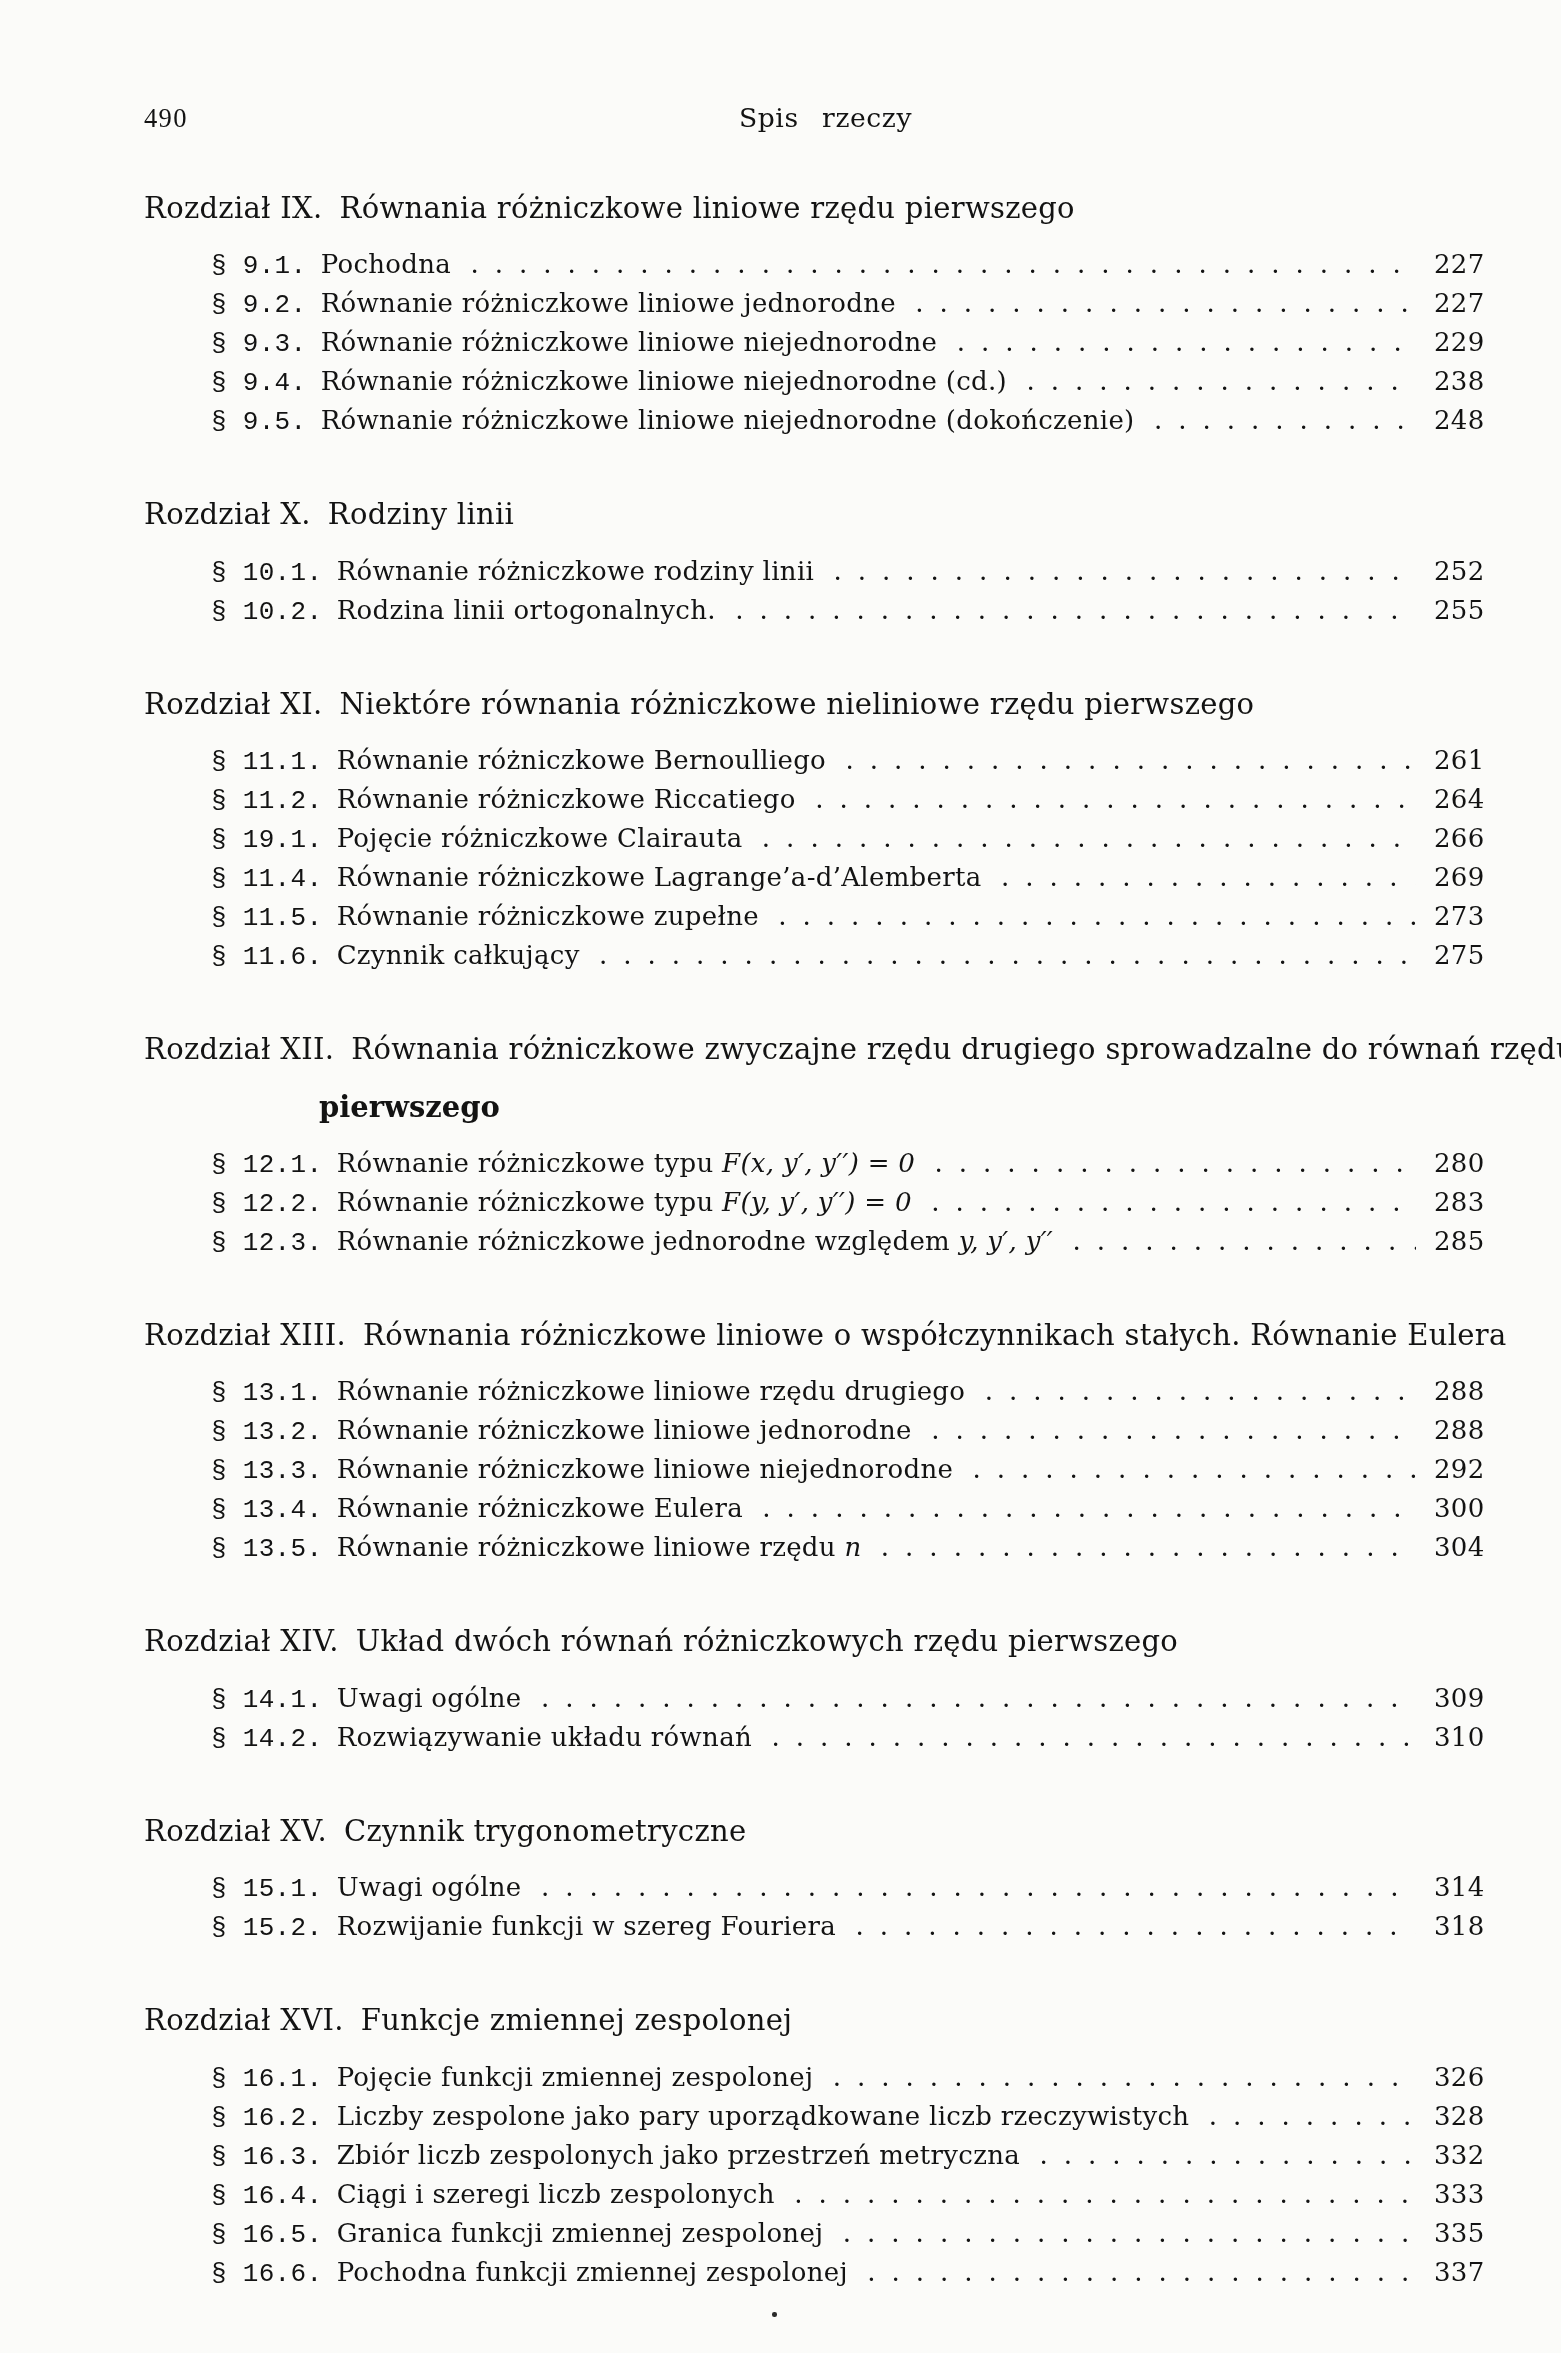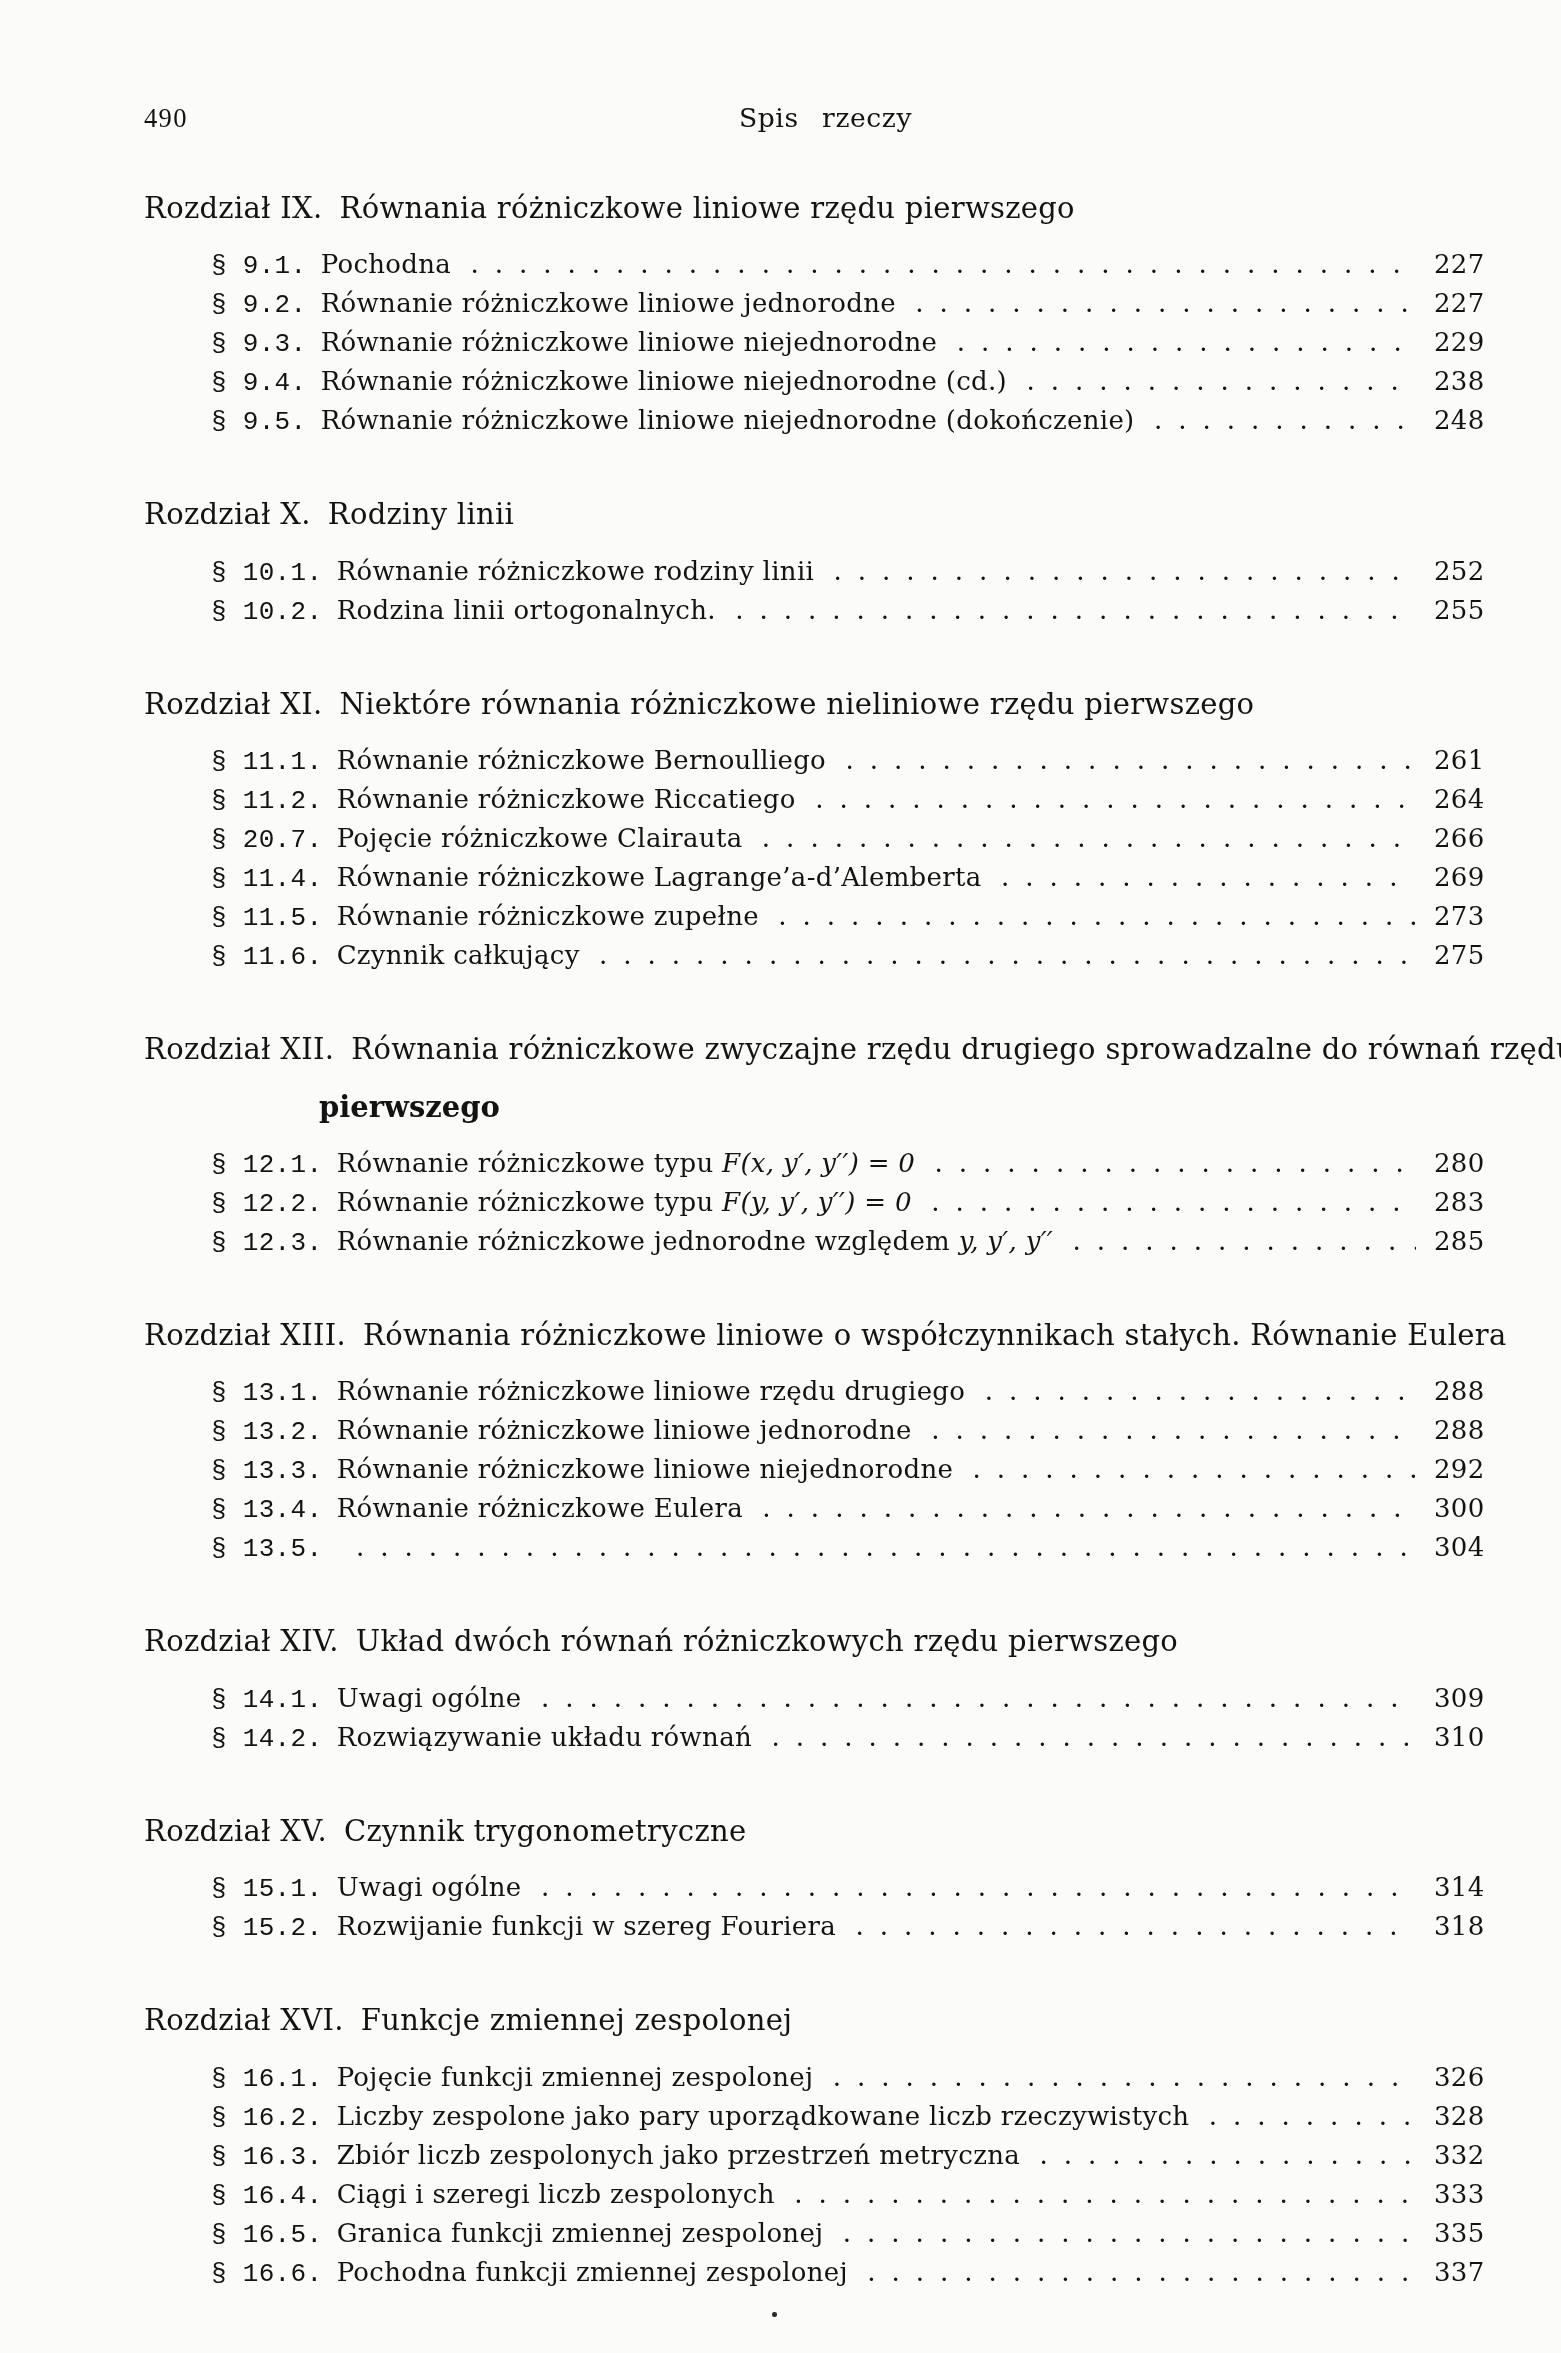--- a/index.html
+++ b/index.html
@@ -187,7 +187,7 @@
   </div>
 
   <div class="sec">
-    <span class="sec-num">§ 20.7.</span>
+    <span class="sec-num">§ 19.1.</span>
     <span class="sec-title"><span>Pojęcie różniczkowe Clairauta</span><span class="math"></span></span>
     <span class="leader"></span>
     <span class="sec-page">266</span>

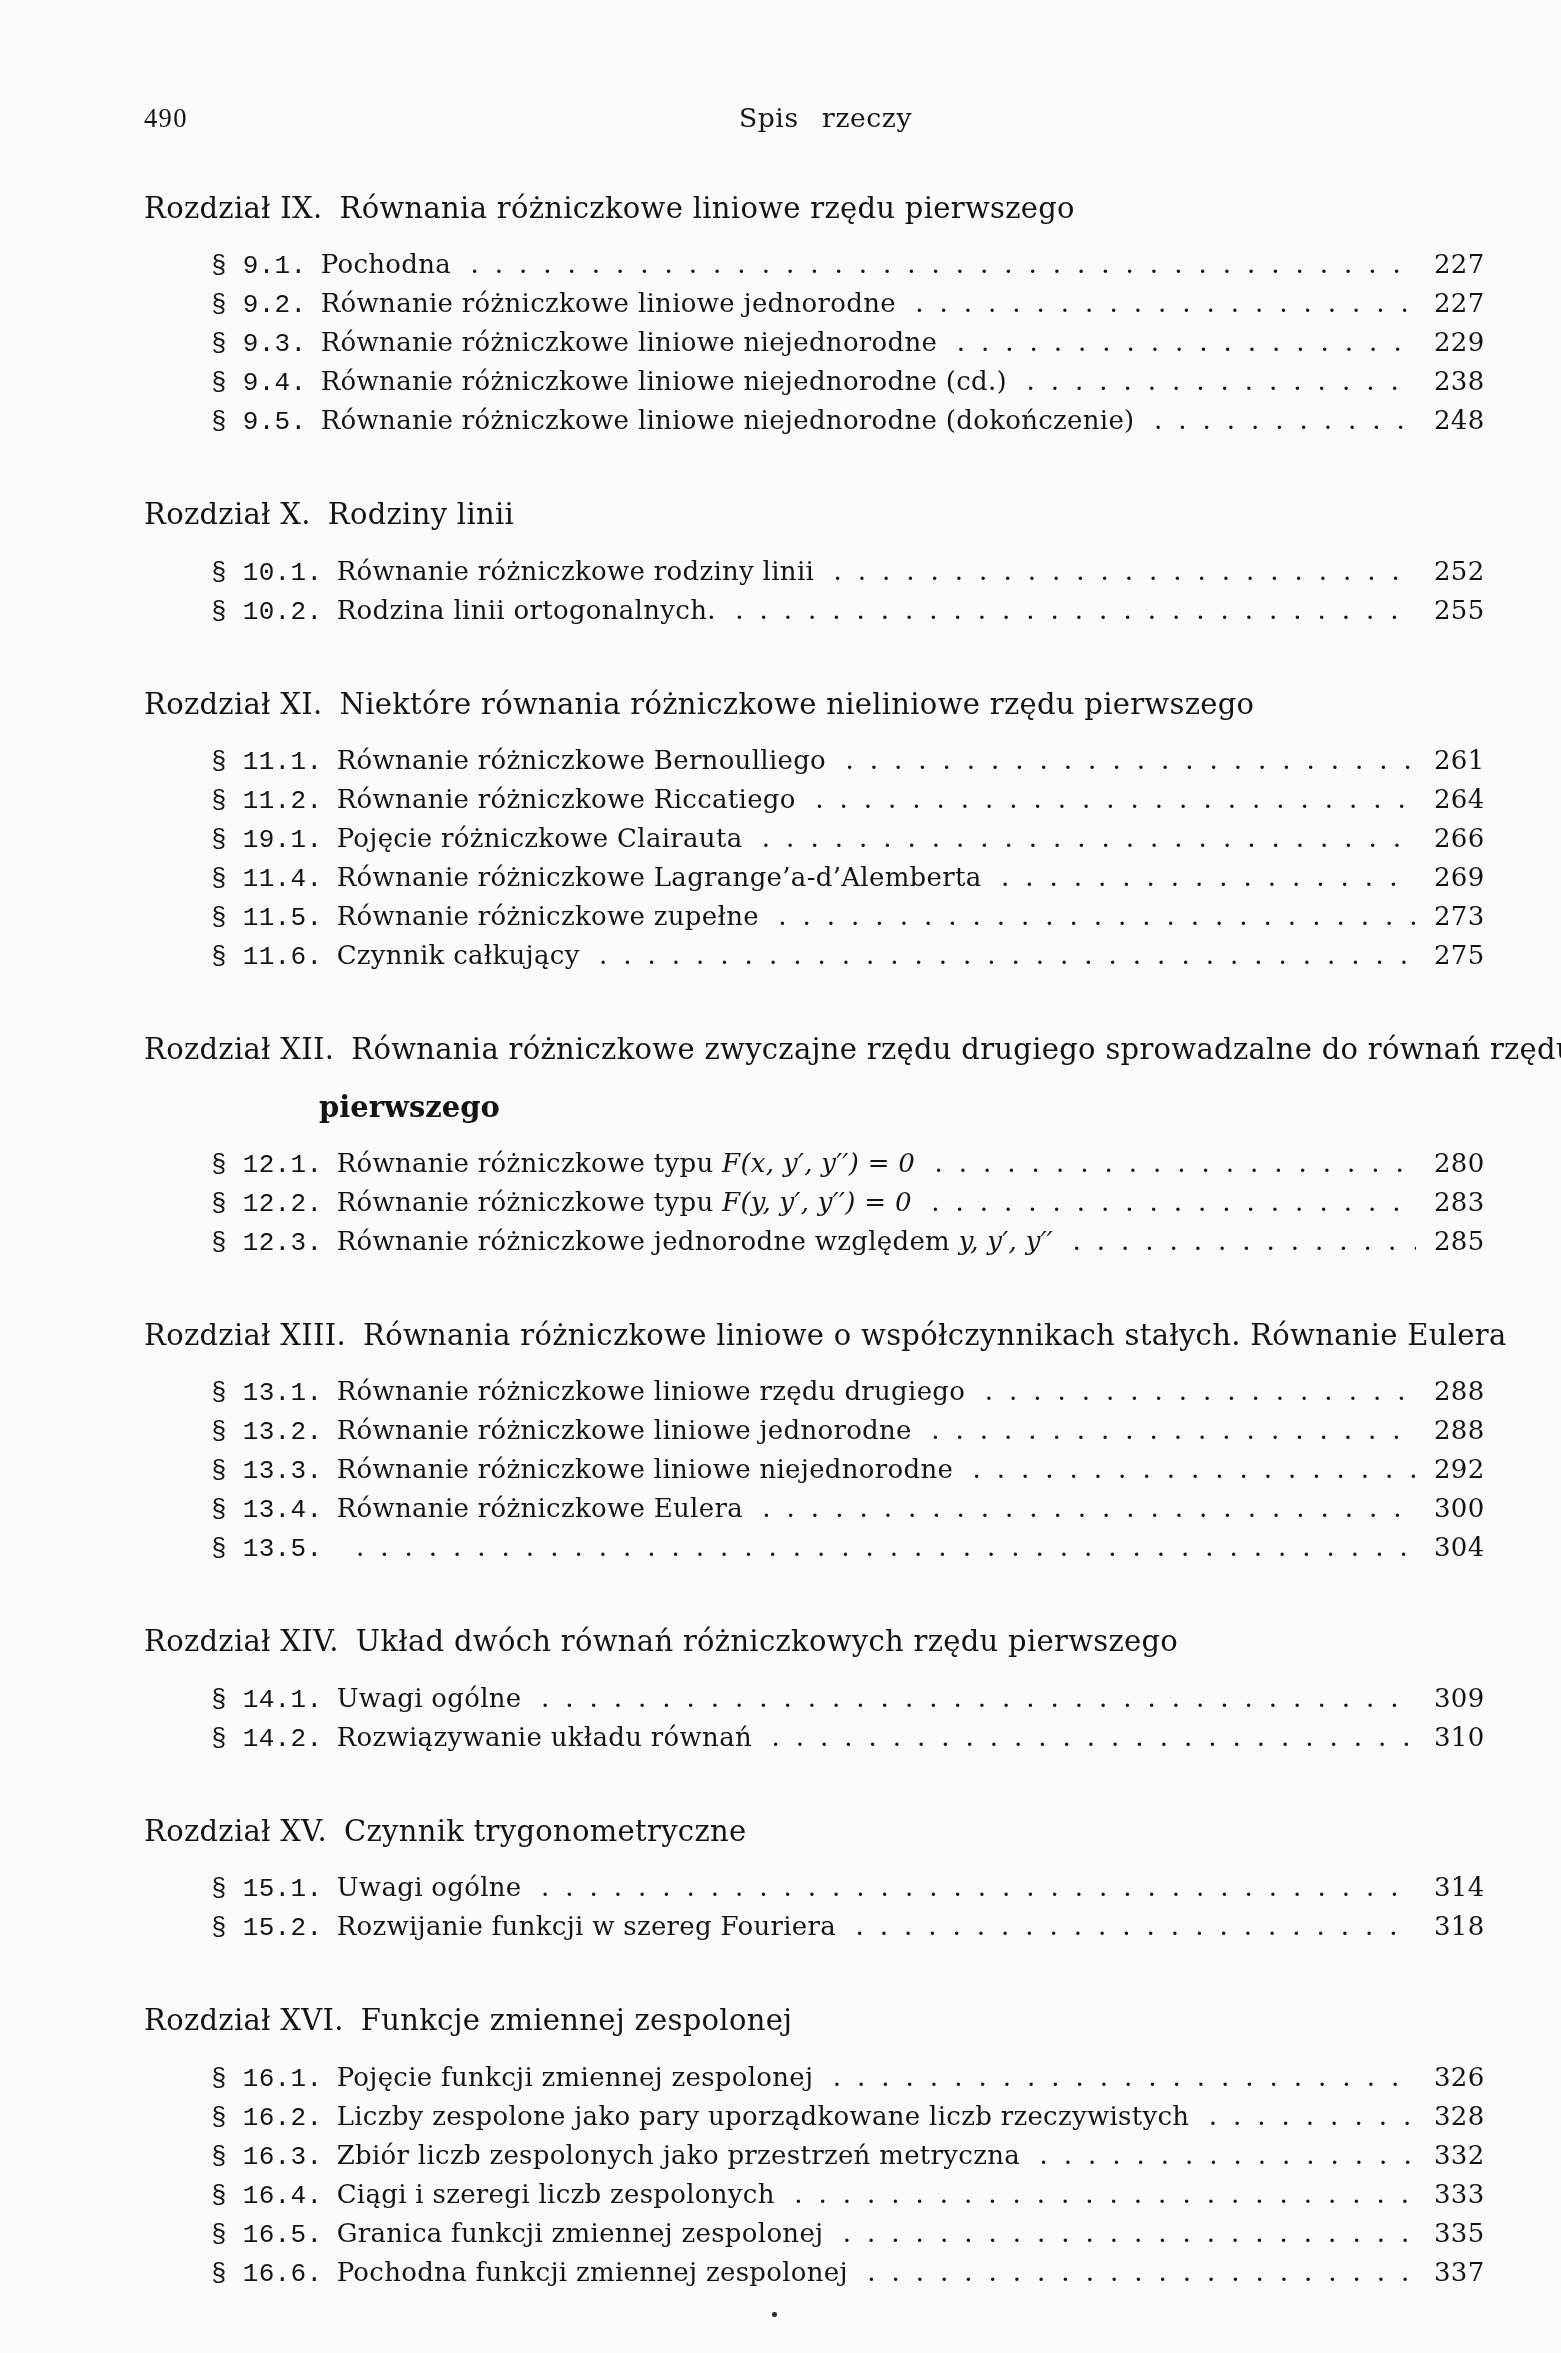--- a/index.html
+++ b/index.html
@@ -281,6 +281,7 @@
 
   <div class="sec">
     <span class="sec-num">§ 13.5.</span>
+    <span class="sec-title"><span>Równanie różniczkowe liniowe rzędu </span><span class="math">n</span></span>
     <span class="leader"></span>
     <span class="sec-page">304</span>
   </div>

